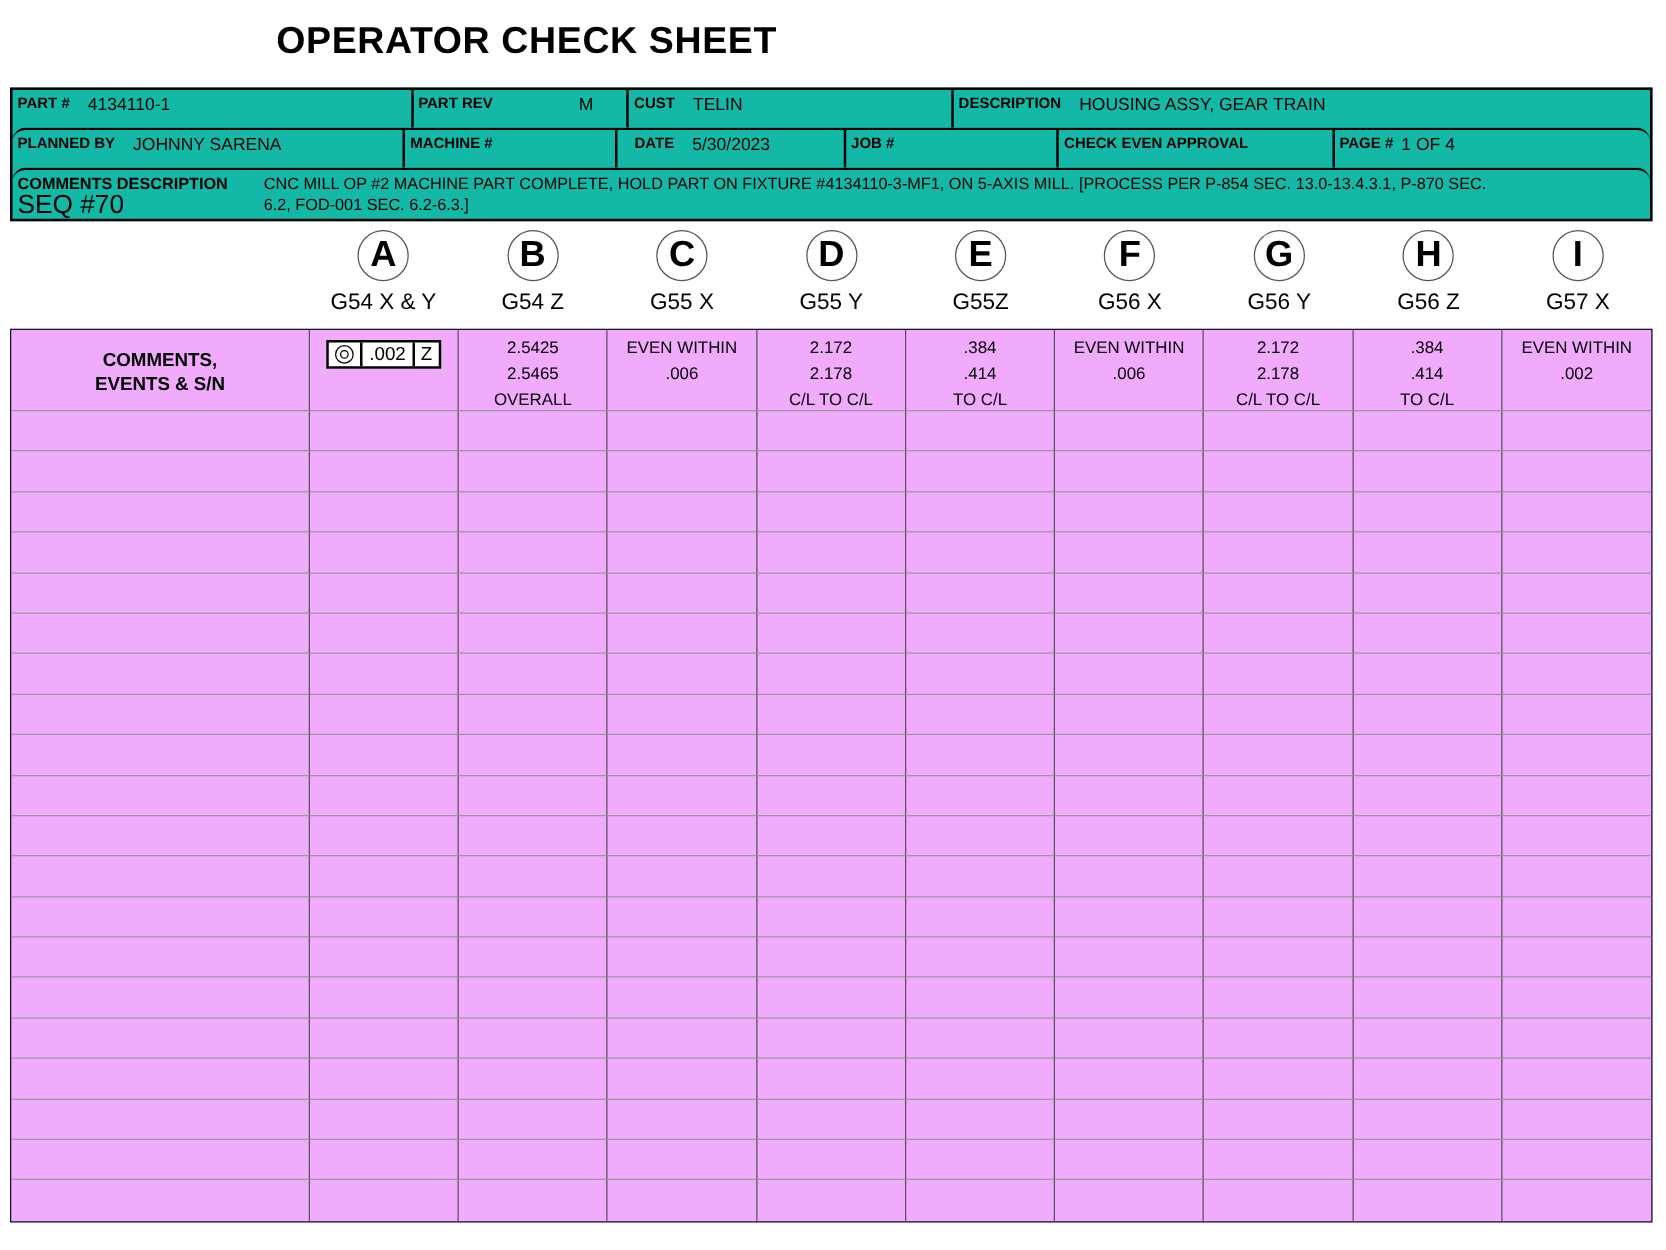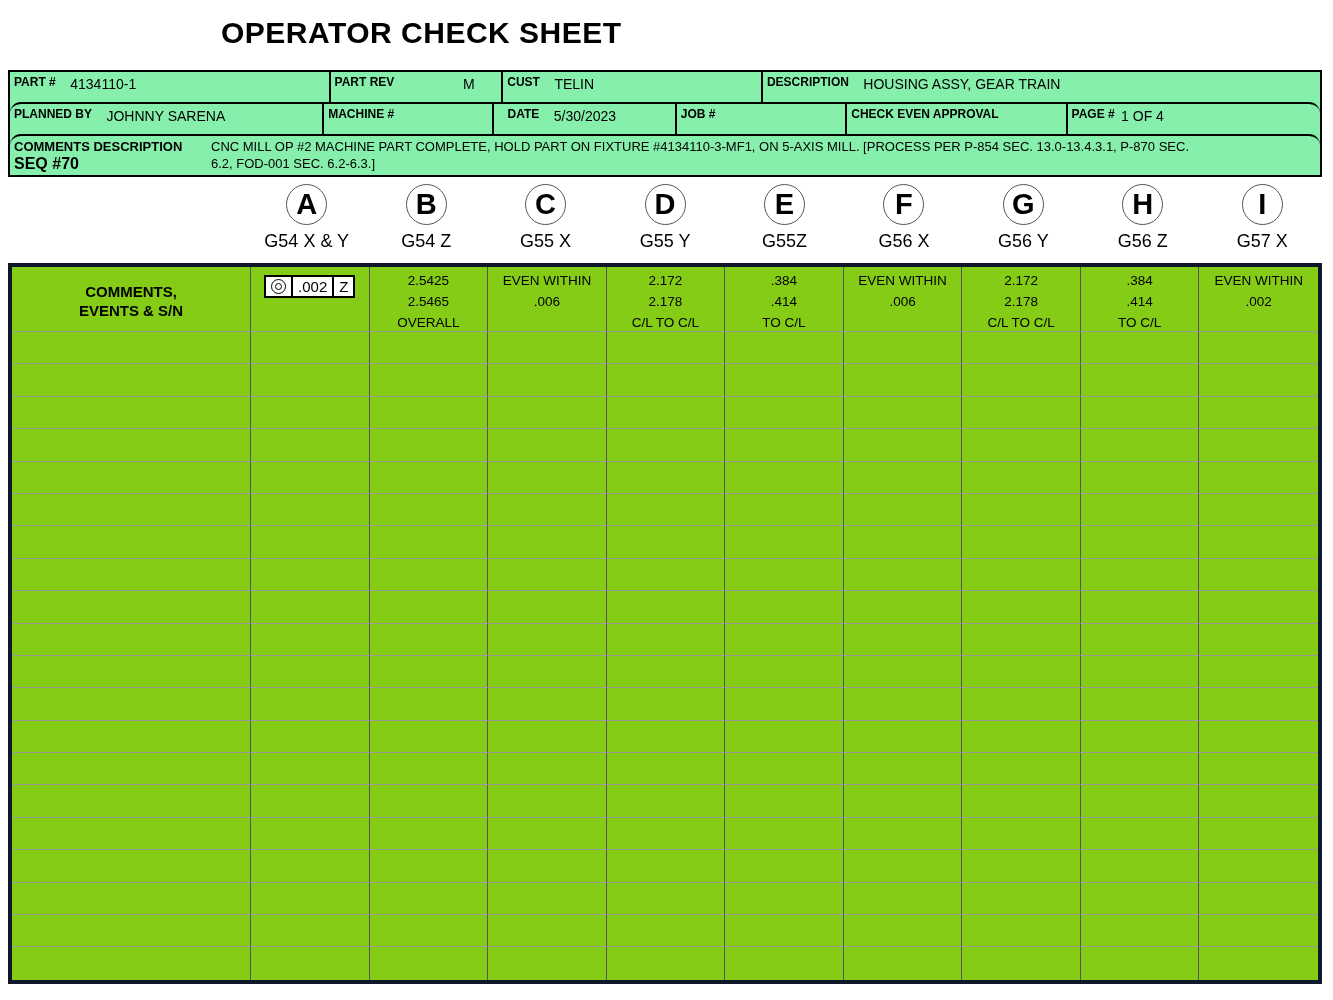--- a/index.html
+++ b/index.html
@@ -16,7 +16,7 @@
   
   .header-table{
     position:absolute;left:8px;top:70px;width:1314px;
-    border:2px solid #000;box-sizing:border-box;background:#86efac;
+    border:2px solid #000;box-sizing:border-box;background:#14b8a6;
   }
   .h-row{display:flex;box-sizing:border-box;}
   .h-row + .h-row{border-top:2px solid #000;border-radius:11px;}

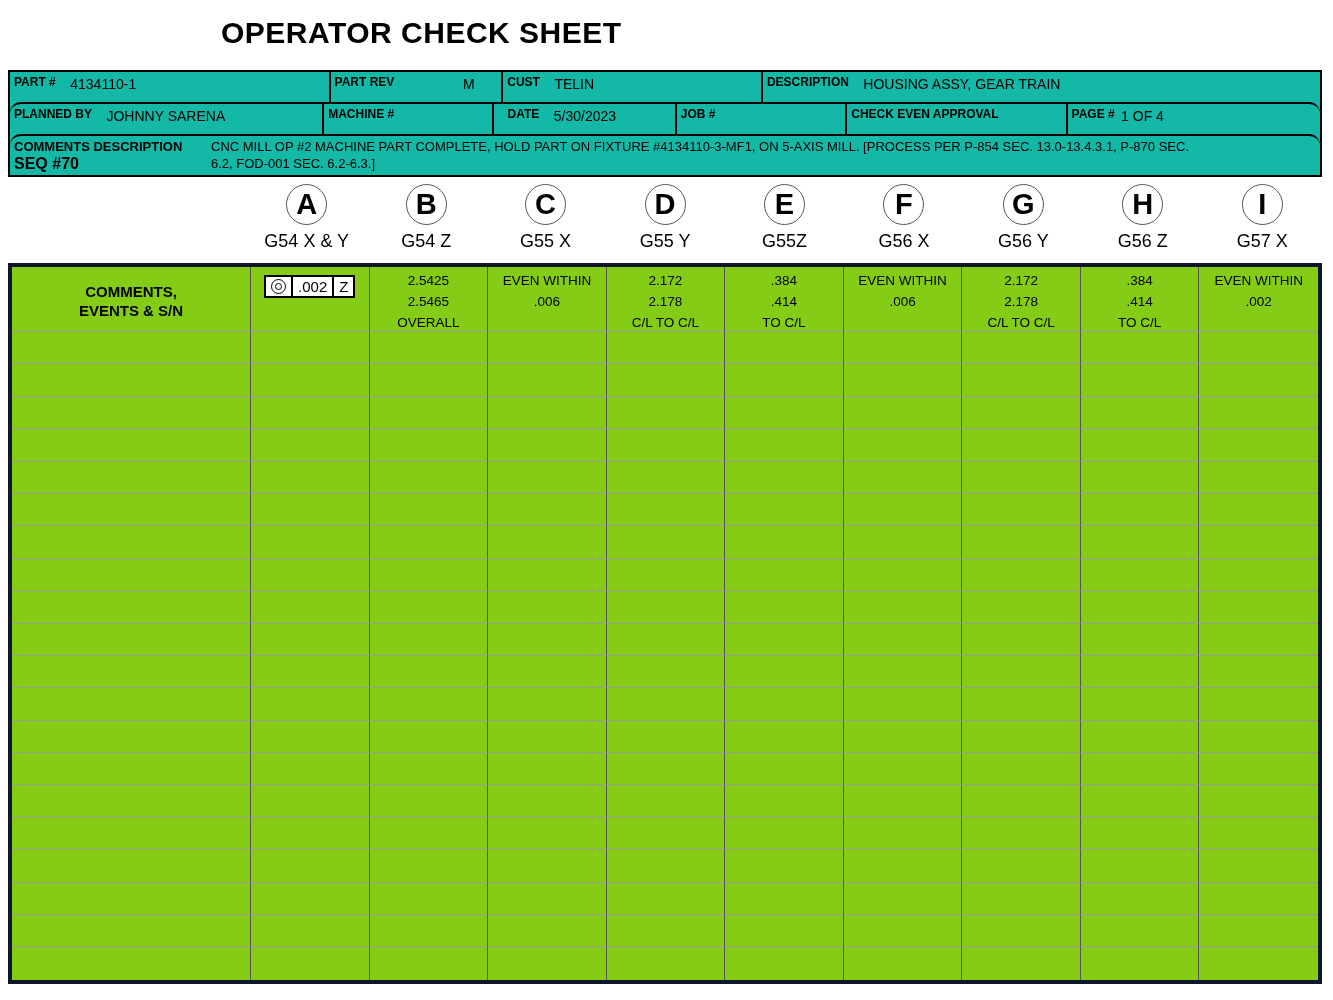--- a/index.html
+++ b/index.html
@@ -34,7 +34,7 @@
   .op-row{box-sizing:border-box;padding:2px 4px 3px 4px;font-size:13px;line-height:17px;}
   .op-line{display:flex;}
   .op-label{font-weight:bold;width:197px;flex:0 0 197px;}
-  .op-seq{font-weight:bold;font-size:16px;width:197px;flex:0 0 197px;}
+  .op-seq{font-weight:normal;font-size:21px;width:197px;flex:0 0 197px;}
   .op-text{white-space:nowrap;}
 
   

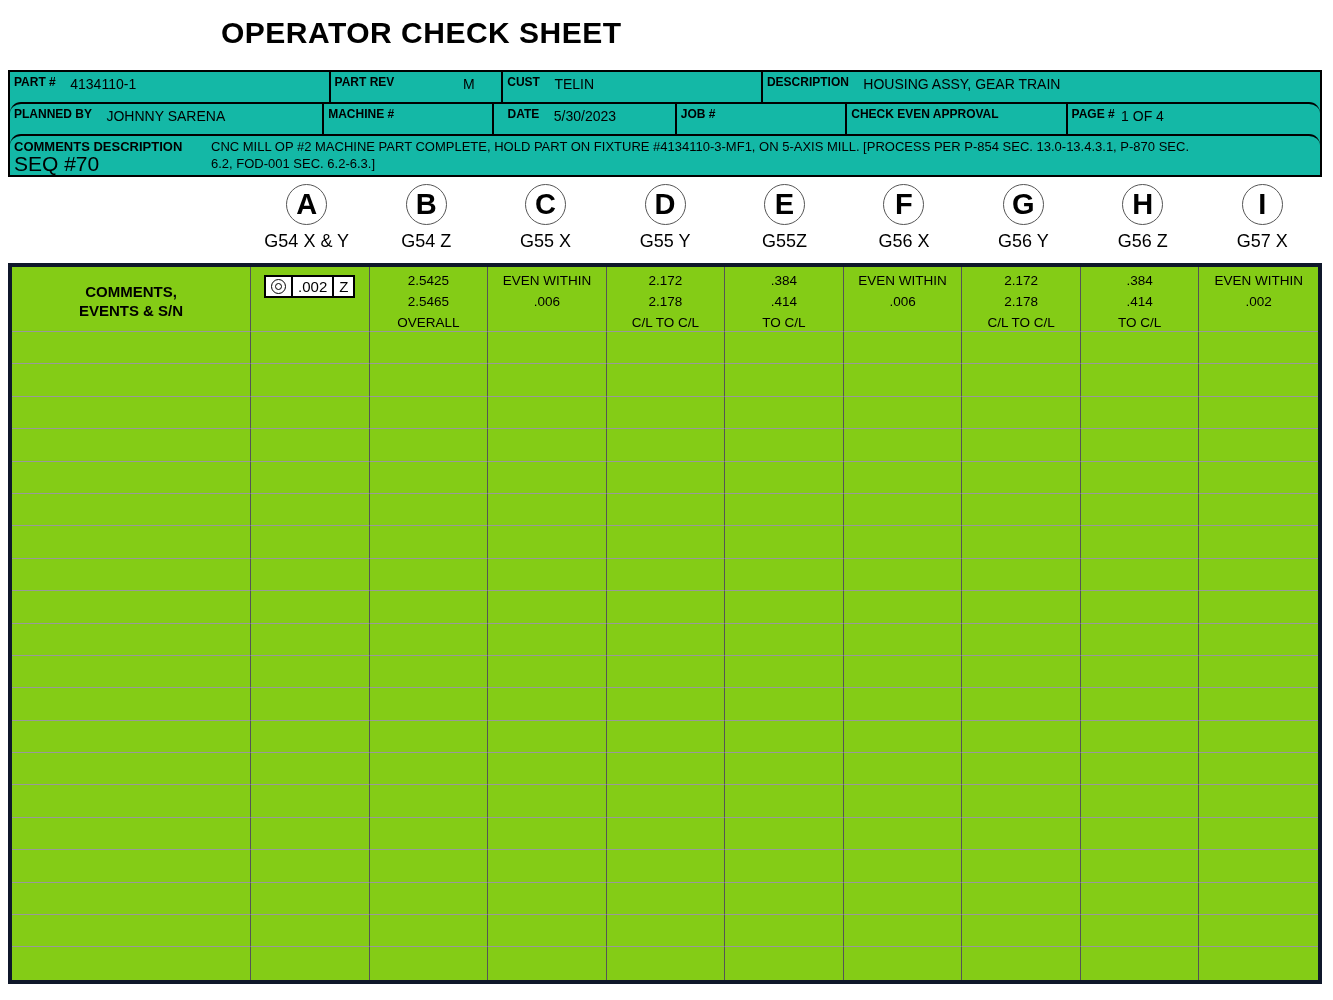--- a/index.html
+++ b/index.html
@@ -56,7 +56,7 @@
     display:grid;
     grid-template-columns:239px repeat(9,1fr);
     grid-template-rows:65px repeat(20,32.4px);
-    border:4px solid #0f172a;box-sizing:border-box;background:#84cc16;
+    border:1px solid #0f172a;box-sizing:border-box;background:#f0abfc;
   }
   .g-cell{
     box-sizing:border-box;

